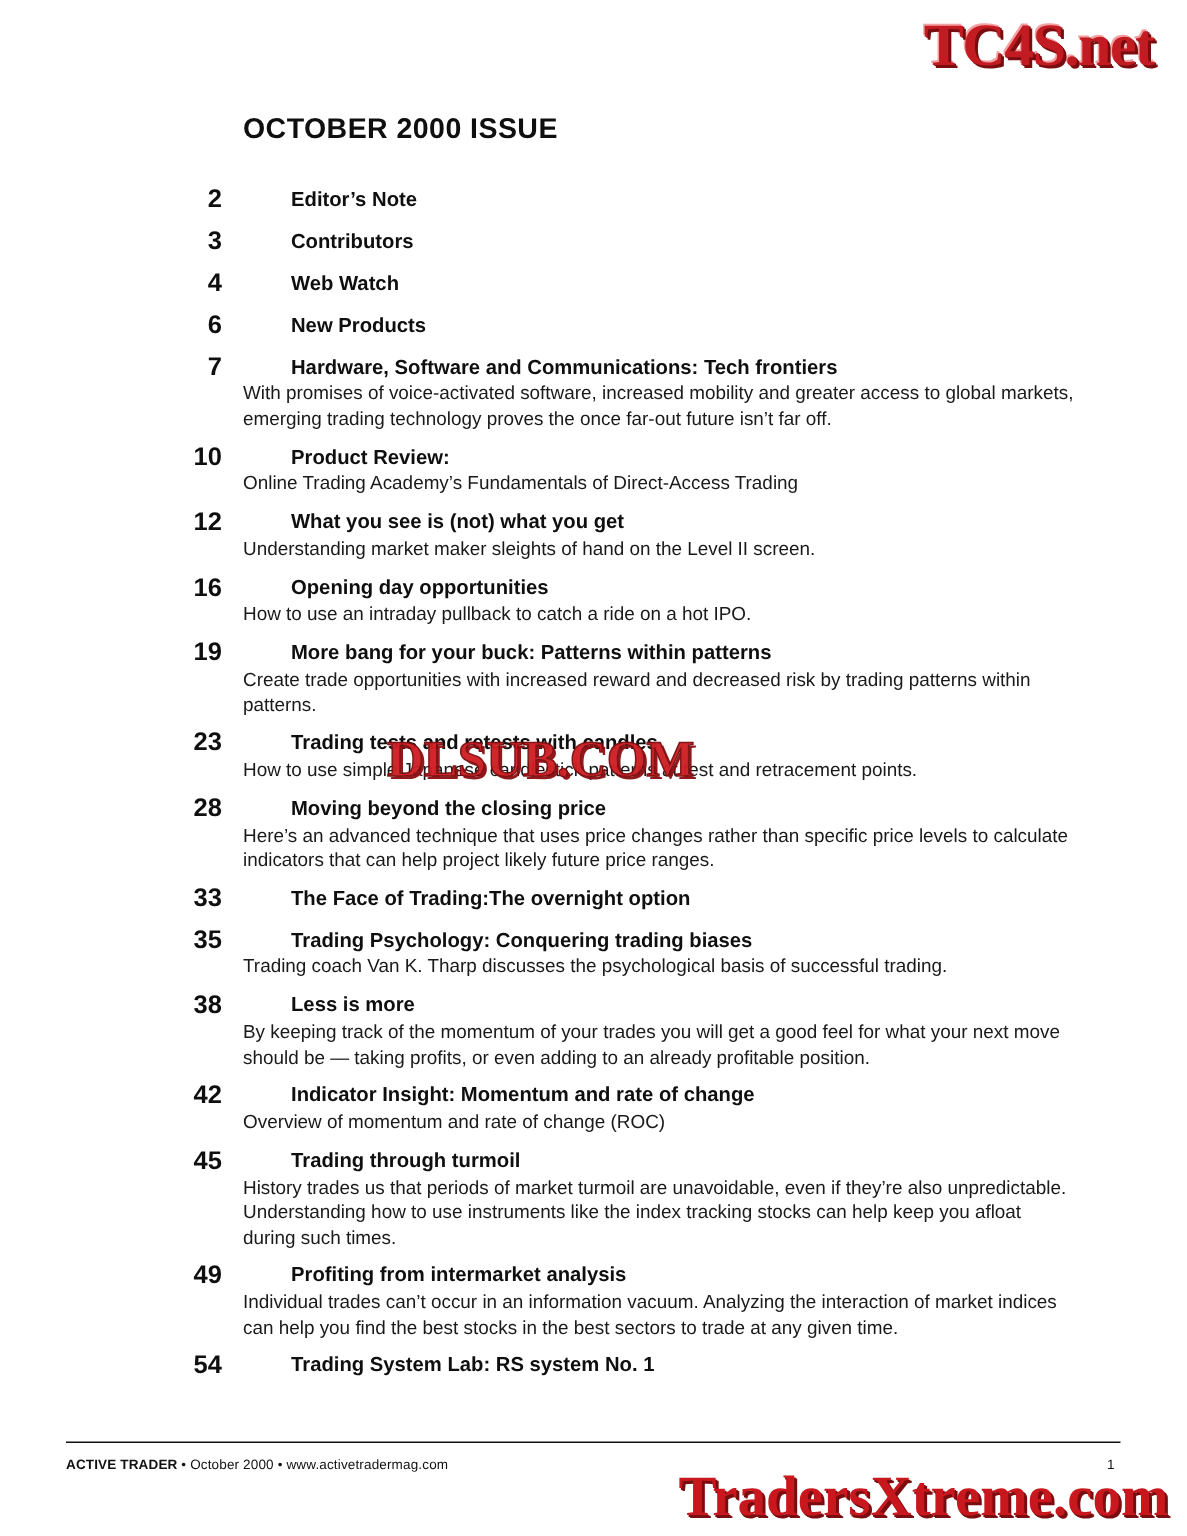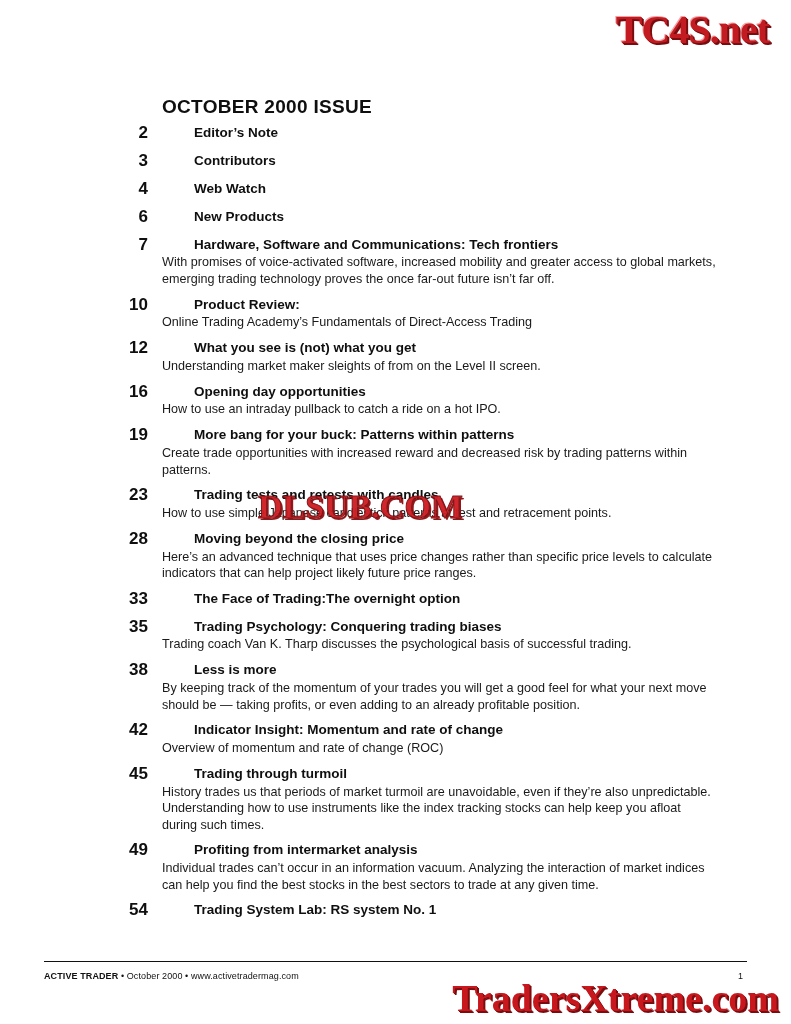--- a/index.html
+++ b/index.html
@@ -71,7 +71,7 @@
   .issue-title {
     position: absolute;
     left: 162px;
-    top: 96px;
+    top: 76px;
     font-size: 19px;
     font-weight: bold;
     letter-spacing: 0.3px;

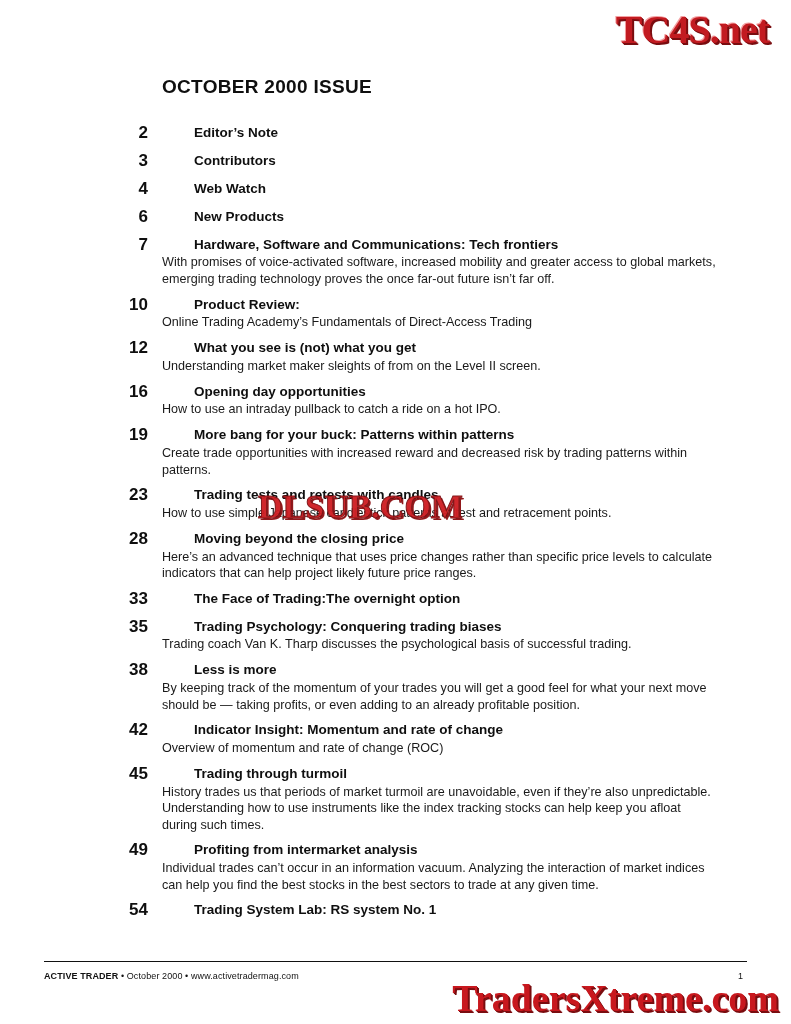--- a/index.html
+++ b/index.html
@@ -186,7 +186,7 @@
     <div class="entry">
       <div class="page-num">12</div>
       <div class="entry-title">What you see is (not) what you get</div>
-      <div class="entry-desc">Understanding market maker sleights of from on the Level II screen.</div>
+      <div class="entry-desc">Understanding market maker sleights of hand on the Level II screen.</div>
     </div>
 
     <div class="entry">

